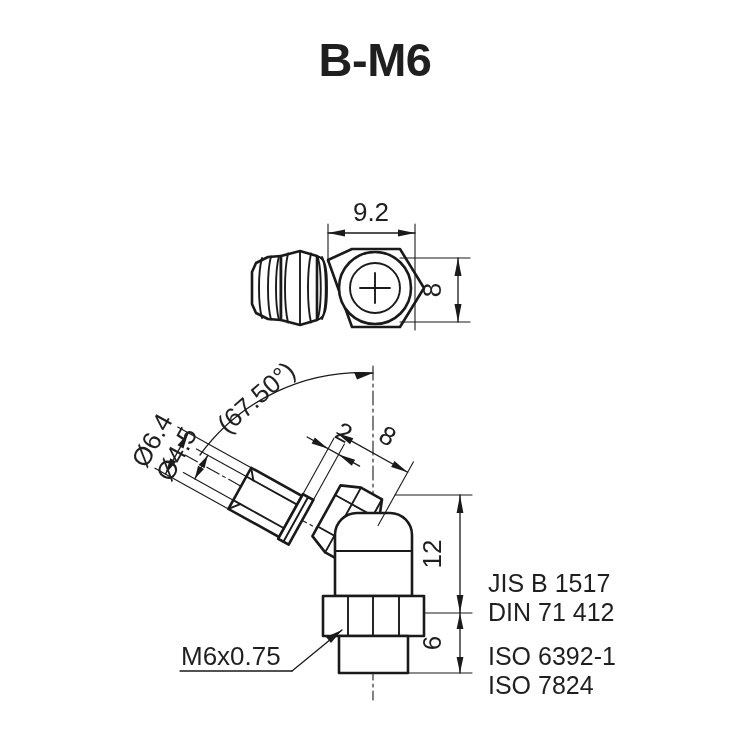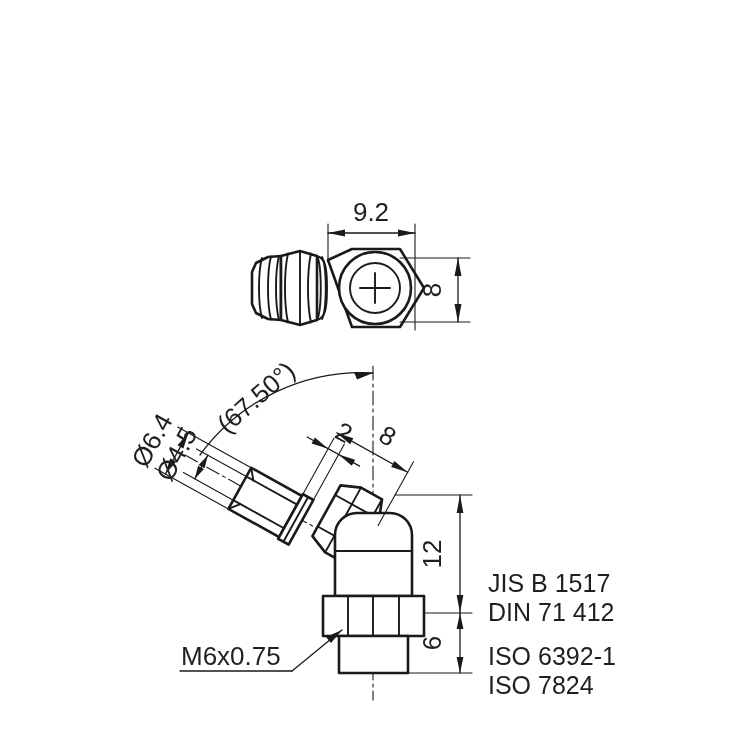--- a/index.html
+++ b/index.html
@@ -63,6 +63,7 @@
 
 <div id="page">
 
+  <div id="title">B-M6</div>
 
   <svg class="drawing" width="750" height="750" viewBox="0 0 750 750">
 

